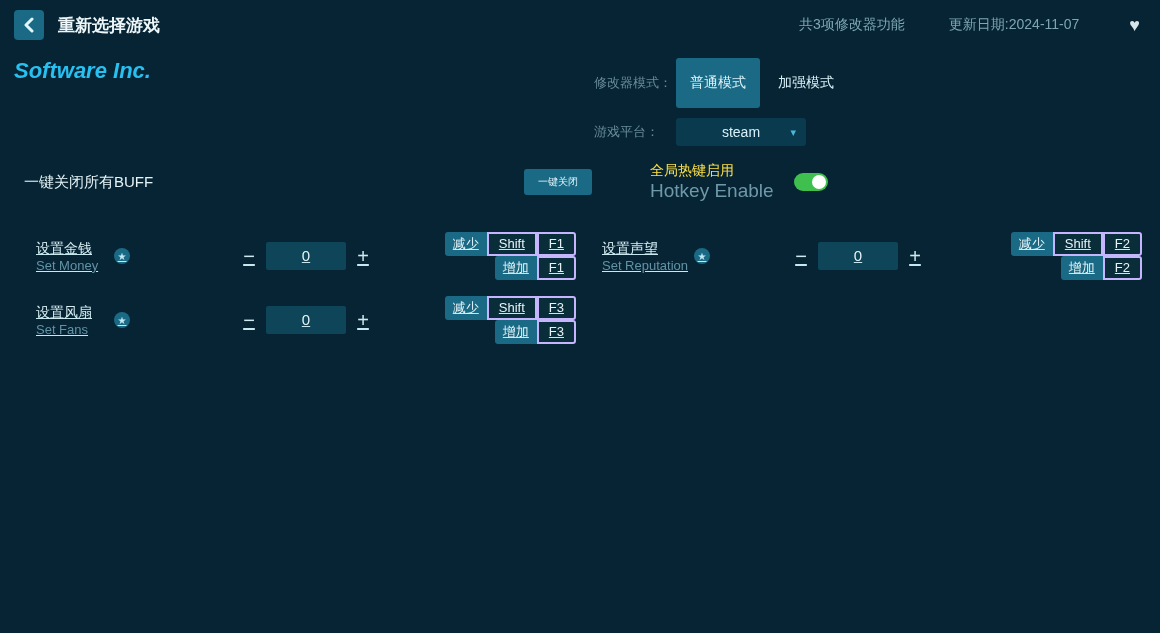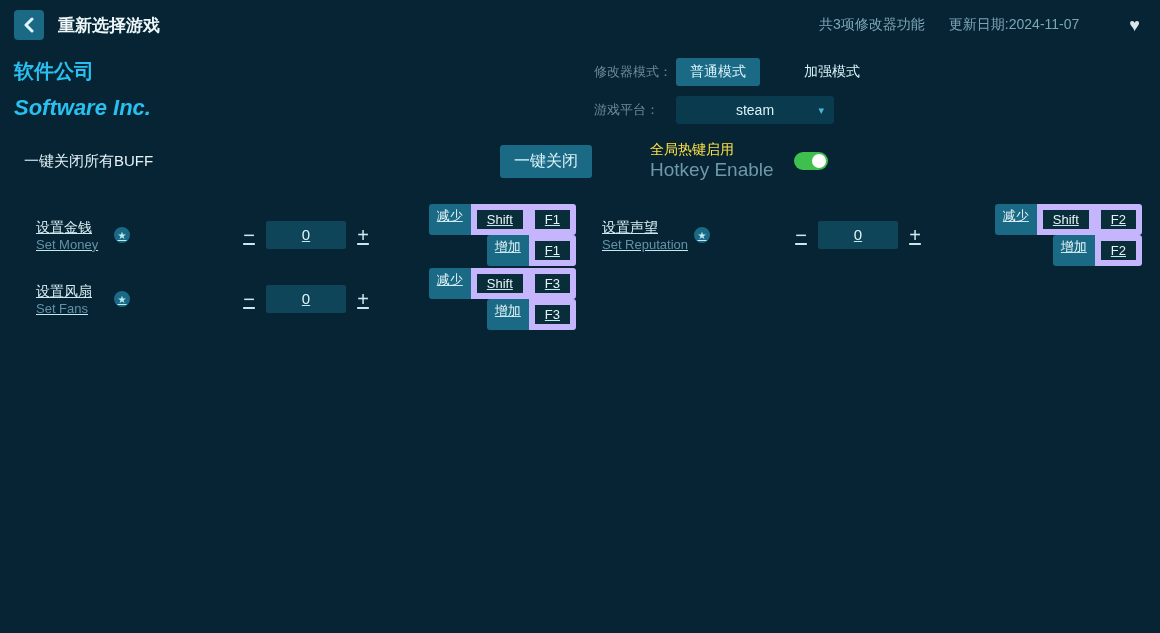--- a/index.html
+++ b/index.html
@@ -30,7 +30,7 @@
   margin-left: 14px;
 }
 .top-spacer { flex: 1; }
-.top-stats { display: flex; align-items: center; gap: 24px; }
+.top-stats { display: flex; align-items: center; gap: 44px; }
 .top-stat { color: #7da6b4; font-size: 14px; }
 .heart-icon {
   color: #d8e6ea; font-size: 18px; margin-left: 50px; margin-right: 6px;

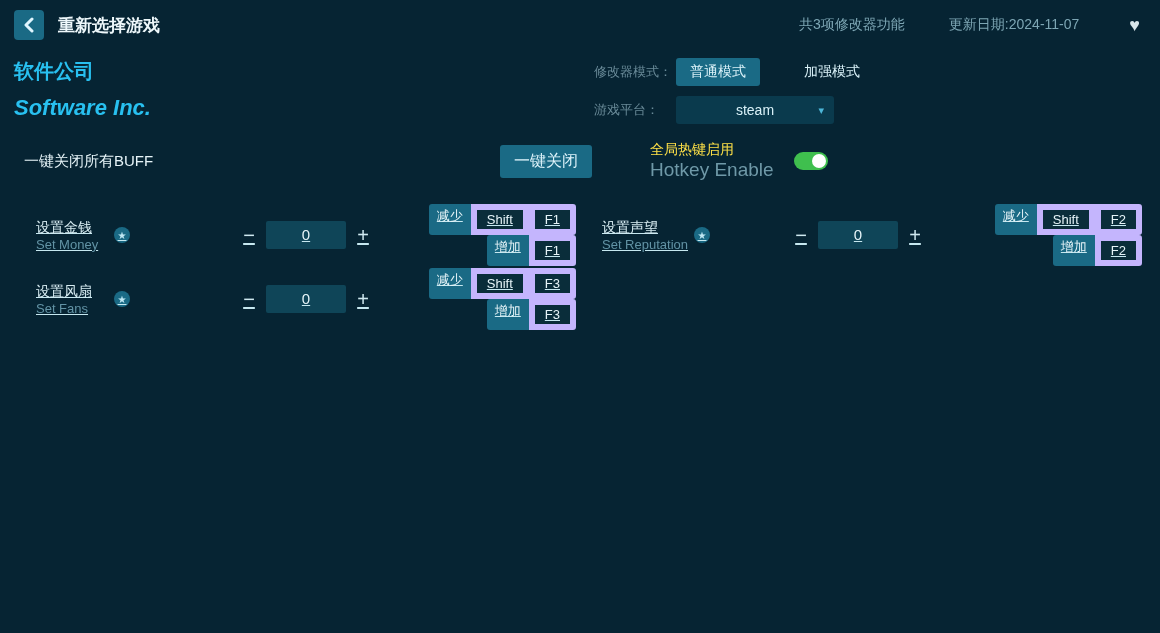--- a/index.html
+++ b/index.html
@@ -158,7 +158,6 @@
 
   <div class="meta-row">
     <div class="game-names">
-      <div class="game-cn">软件公司</div>
       <div class="game-en">Software Inc.</div>
     </div>
     <div class="config-block">

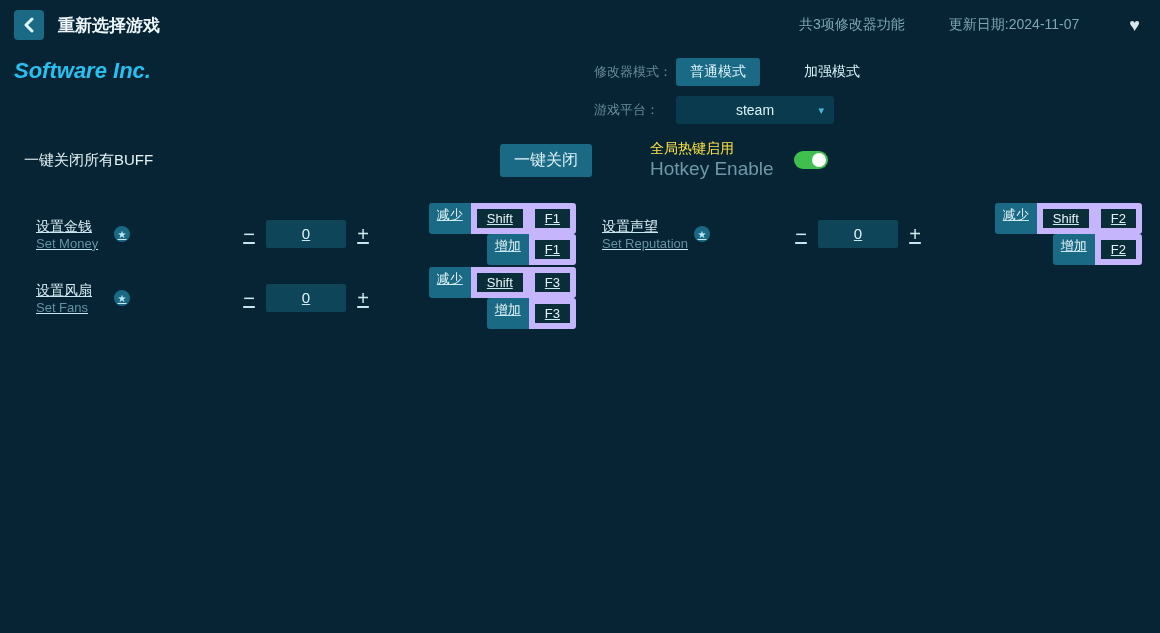--- a/index.html
+++ b/index.html
@@ -49,8 +49,8 @@
 .config-line { display: flex; align-items: center; margin-bottom: 10px; }
 .config-label { color: #6a8b99; font-size: 13px; width: 82px; }
 .mode-btn {
-  background: #1a6a85; color: #d9f1f8; padding: 5px 14px;
-  font-size: 14px; border-radius: 3px; margin-right: 30px;
+  background: #1a6a85; color: #d9f1f8; padding: 16px 14px;
+  font-size: 14px; border-radius: 3px; margin-right: 4px;
 }
 .mode-btn.inactive { background: transparent; color: #d9f1f8; }
 .platform-select {

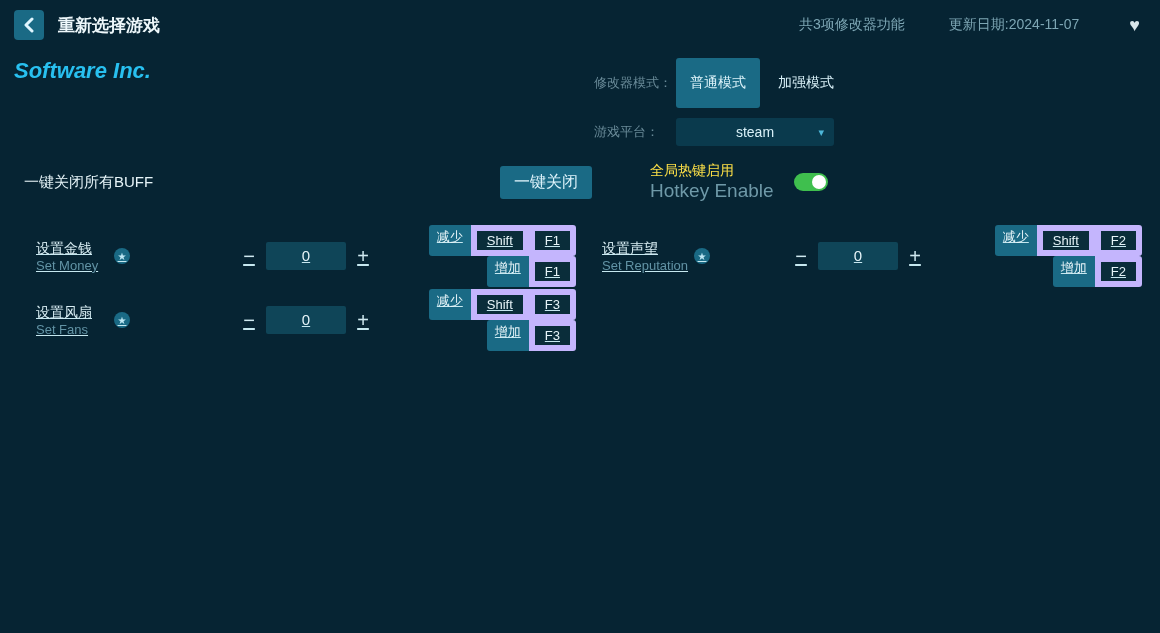--- a/index.html
+++ b/index.html
@@ -55,7 +55,7 @@
 .mode-btn.inactive { background: transparent; color: #d9f1f8; }
 .platform-select {
   background: #0a3a4d; color: #d9f1f8;
-  width: 158px; height: 28px; border-radius: 3px;
+  width: 130px; height: 28px; border-radius: 3px;
   display: flex; align-items: center; justify-content: center;
   position: relative; font-size: 14px;
 }

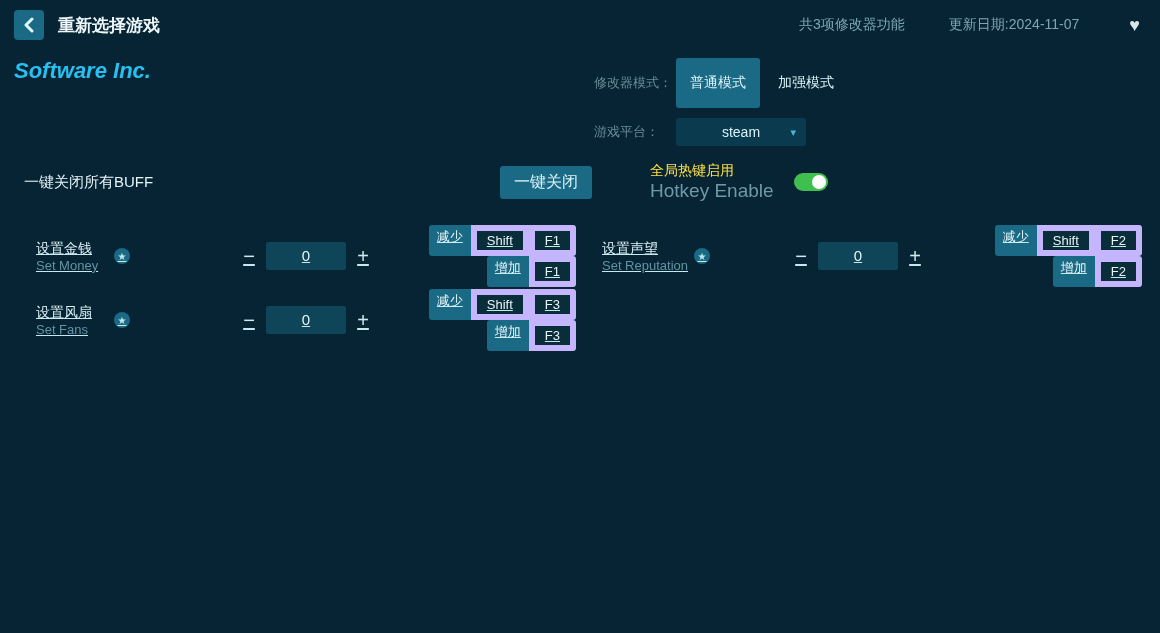--- a/index.html
+++ b/index.html
@@ -73,7 +73,7 @@
 .buff-label { font-size: 15px; color: #e6f4f8; margin-left: 10px; flex: 1; }
 .buff-btn {
   background: #1a6a85; color: #dff4fb; padding: 6px 14px;
-  font-size: 16px; border-radius: 3px;
+  font-size: 10px; border-radius: 3px;
 }
 .hotkey-enable {
   display: flex; align-items: center; margin-left: 28px;

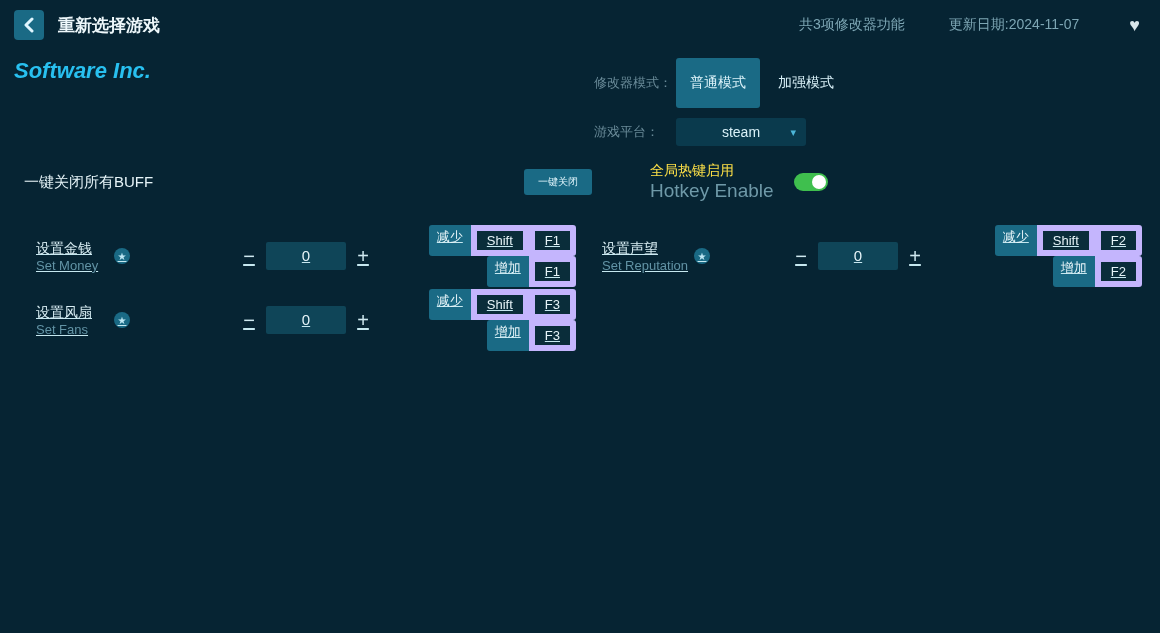--- a/index.html
+++ b/index.html
@@ -130,7 +130,7 @@
   padding: 3px 8px;
 }
 .hk-key {
-  background: #0a2d3a; border: 6px solid #c4b5fd; color: #e6f4f8;
+  background: #0a2d3a; border: 2px solid #c4b5fd; color: #e6f4f8;
   font-size: 13px; padding: 2px 10px;
 }
 .hk-row > :first-child { border-radius: 3px 0 0 3px; }

